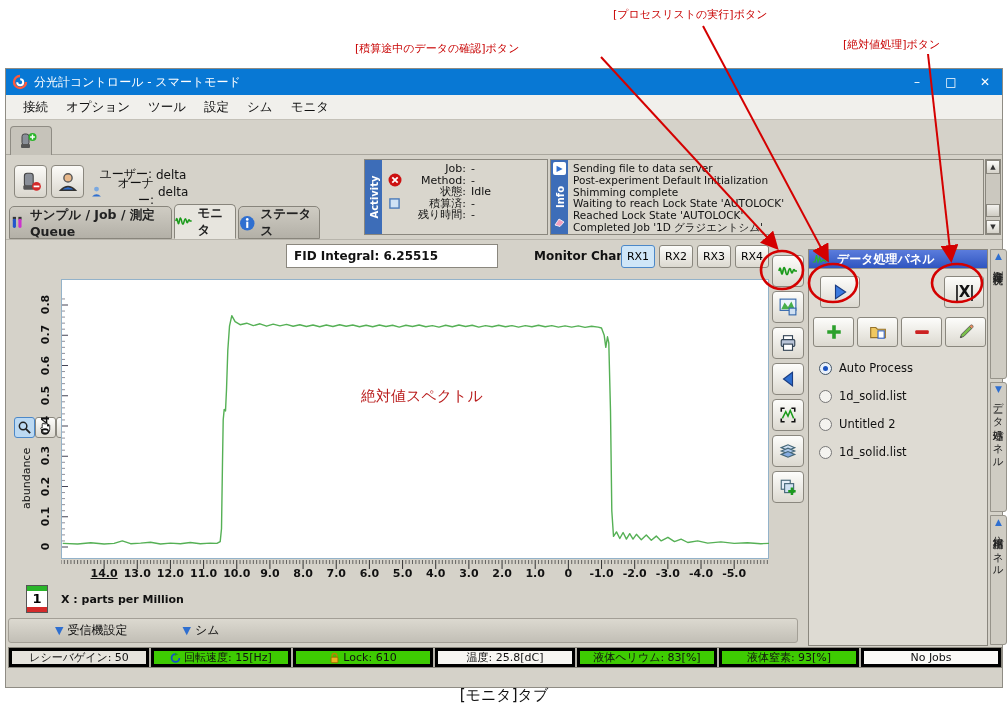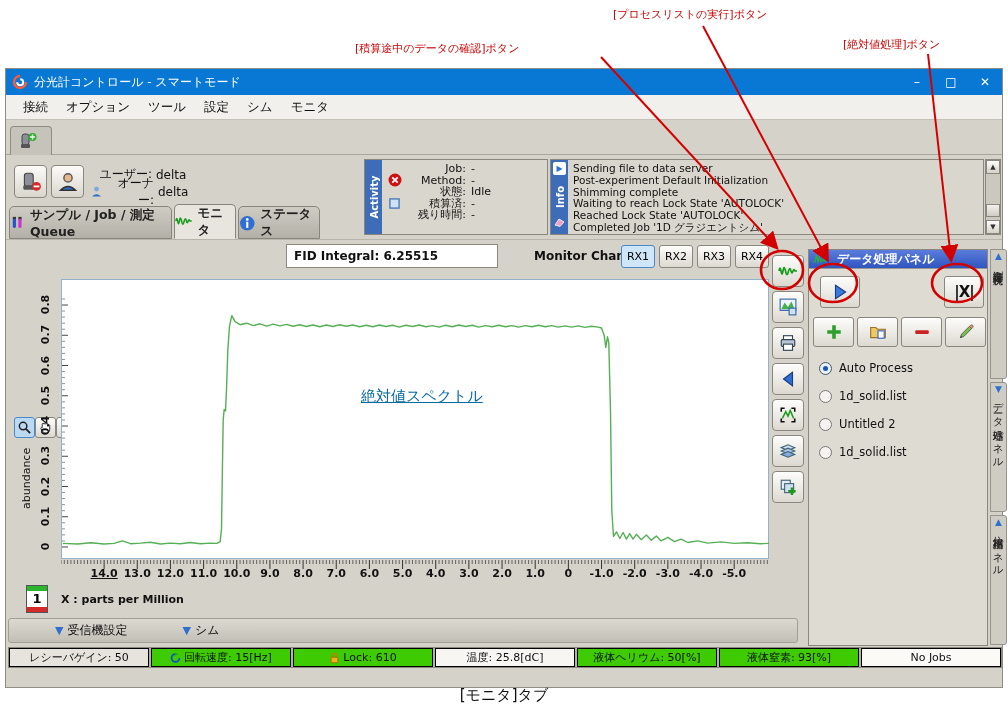--- a/index.html
+++ b/index.html
@@ -674,7 +674,7 @@
           <line x1="1" y1="19.950000000000017" x2="4" y2="19.950000000000017" stroke="#445" stroke-width="0.6"></line>
           <polyline points="1.7,264.4 16.6,265.0 29.8,263.8 43.1,265.0 53.1,264.4 61.3,261.9 69.6,264.7 79.6,264.1 89.5,263.2 99.5,265.0 109.4,264.1 119.4,264.7 129.3,263.5 139.3,264.7 149.2,264.1 155.9,264.4 159.2,262.6 160.5,249.8 161.5,183.3 162.2,140.9 163.2,130.4 164.5,131.9 165.5,110.7 166.8,71.4 168.5,47.2 170.8,36.6 174.1,42.6 179.1,45.7 185.7,44.2 192.3,46.6 199.0,44.8 205.6,47.2 212.2,45.1 218.9,46.9 225.5,45.4 232.1,47.2 238.8,45.7 245.4,47.5 252.0,46.0 258.7,47.8 265.3,46.0 271.9,47.5 278.6,45.7 285.2,47.2 291.8,46.0 298.5,47.8 305.1,46.3 311.7,47.8 318.4,46.0 325.0,47.5 331.6,46.3 338.2,48.1 344.9,46.3 351.5,47.5 358.1,46.0 364.8,47.8 371.4,46.6 378.0,48.1 384.7,46.3 391.3,47.8 397.9,46.0 404.6,47.5 411.2,46.3 417.8,48.1 424.5,46.6 431.1,47.8 437.7,46.3 444.4,47.8 451.0,46.6 457.6,48.1 464.3,46.6 470.9,47.8 477.5,46.3 484.2,47.8 490.8,46.6 497.4,48.1 504.1,46.9 510.7,48.1 517.3,46.9 524.0,48.4 530.6,47.2 537.2,48.1 540.5,49.0 543.2,56.3 544.8,68.3 546.5,57.8 547.8,63.8 549.5,131.9 550.8,231.7 552.5,257.4 555.5,252.9 558.8,259.5 562.1,253.5 565.4,260.1 568.7,254.7 572.0,260.1 575.4,255.3 580.3,260.7 585.3,255.9 590.3,261.3 595.3,257.1 600.2,261.9 606.9,258.3 613.5,262.6 620.1,260.1 626.8,263.5 636.7,261.9 646.7,264.1 659.9,262.9 673.2,264.4 686.4,263.8 699.7,264.7 708.0,264.4" fill="none" stroke="#55b055" stroke-width="1.4" stroke-linejoin="round"></polyline>
         </svg>
-      <div class="spec-annot" id="spec-annot" style="left: 300px; top: 108px; color: #0369a1; text-decoration: underline;">絶対値スペクトル</div>
+      <div class="spec-annot" id="spec-annot" style="left: 300px; top: 108px; color: #b91c1c;">絶対値スペクトル</div>
     </div>
     <div id="ylabs">
         <span class="ylab" style="left: 26px; top: 471px;">0</span>

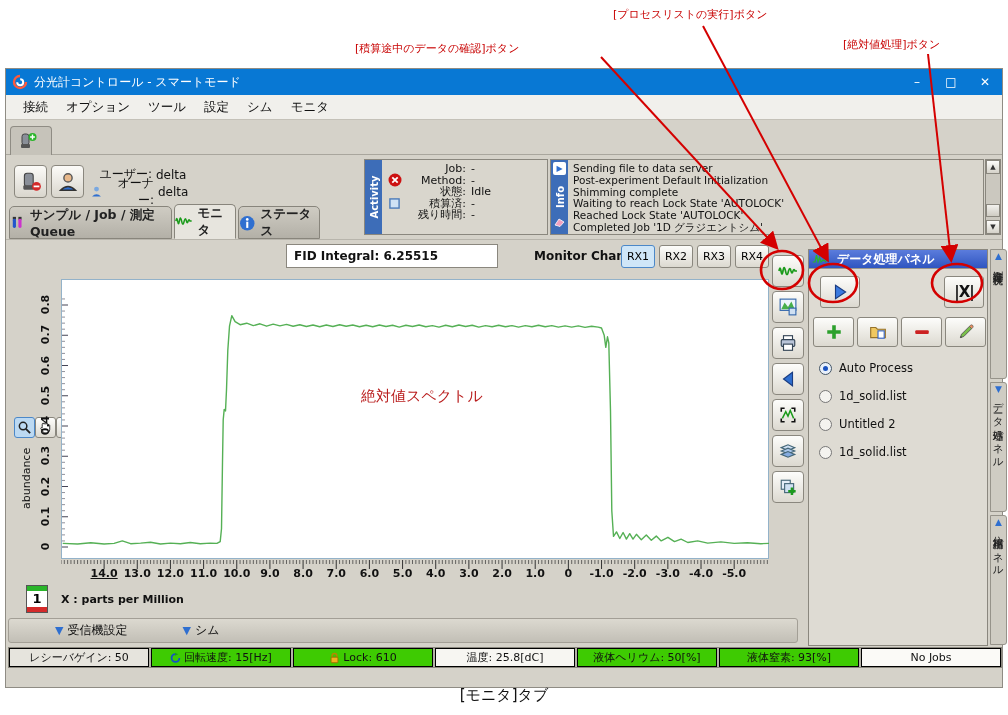--- a/index.html
+++ b/index.html
@@ -120,7 +120,7 @@
   .exp-item:nth-child(2) { margin-left:55px; }
   .exp-tri { color:#2f6fd0; font-size:11px; margin-right:4px; }
   .statusbar { position:absolute; left:2px; top:578px; width:994px; height:21px; display:flex; gap:2px; background:#b5b2a9; border:1px solid #8a877e; }
-  .st-cell { flex:1; display:flex; align-items:center; justify-content:center; font-size:11px; color:#111; border:1px solid #000000; gap:3px; }
+  .st-cell { flex:1; display:flex; align-items:center; justify-content:center; font-size:11px; color:#111; border:3px solid #000000; gap:3px; }
   .st-cell svg { width:11px; height:12px; }
 </style>
 </head>

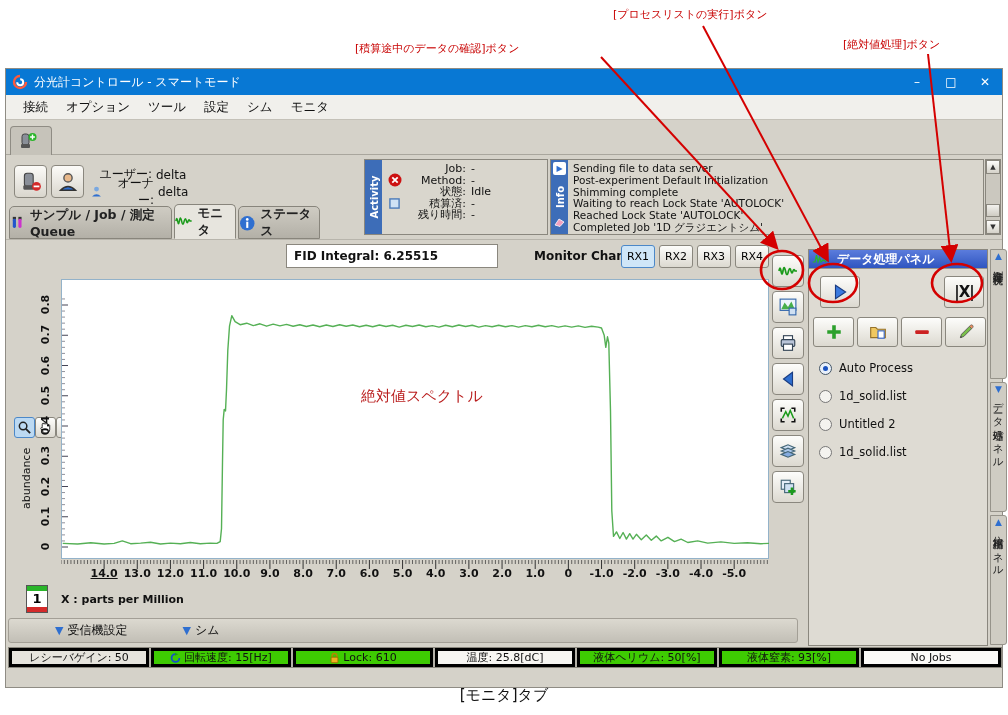--- a/index.html
+++ b/index.html
@@ -892,7 +892,7 @@
           <span>温度: 25.8[dC]</span>
         </div>
         <div class="st-cell" style="background: rgb(62, 203, 2);">
-          <span>液体ヘリウム: 50[%]</span>
+          <span>液体ヘリウム: 83[%]</span>
         </div>
         <div class="st-cell" style="background: rgb(62, 203, 2);">
           <span>液体窒素: 93[%]</span>

